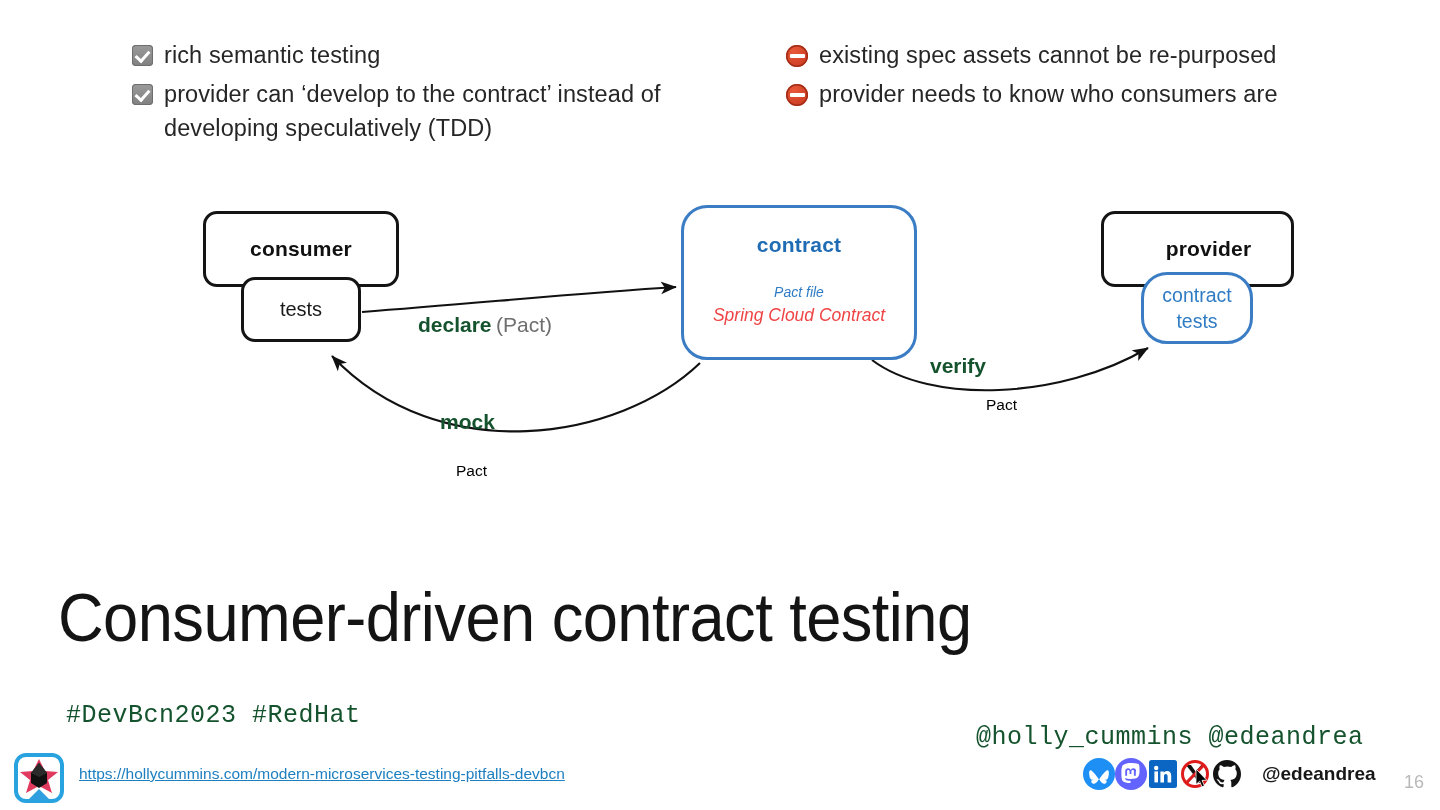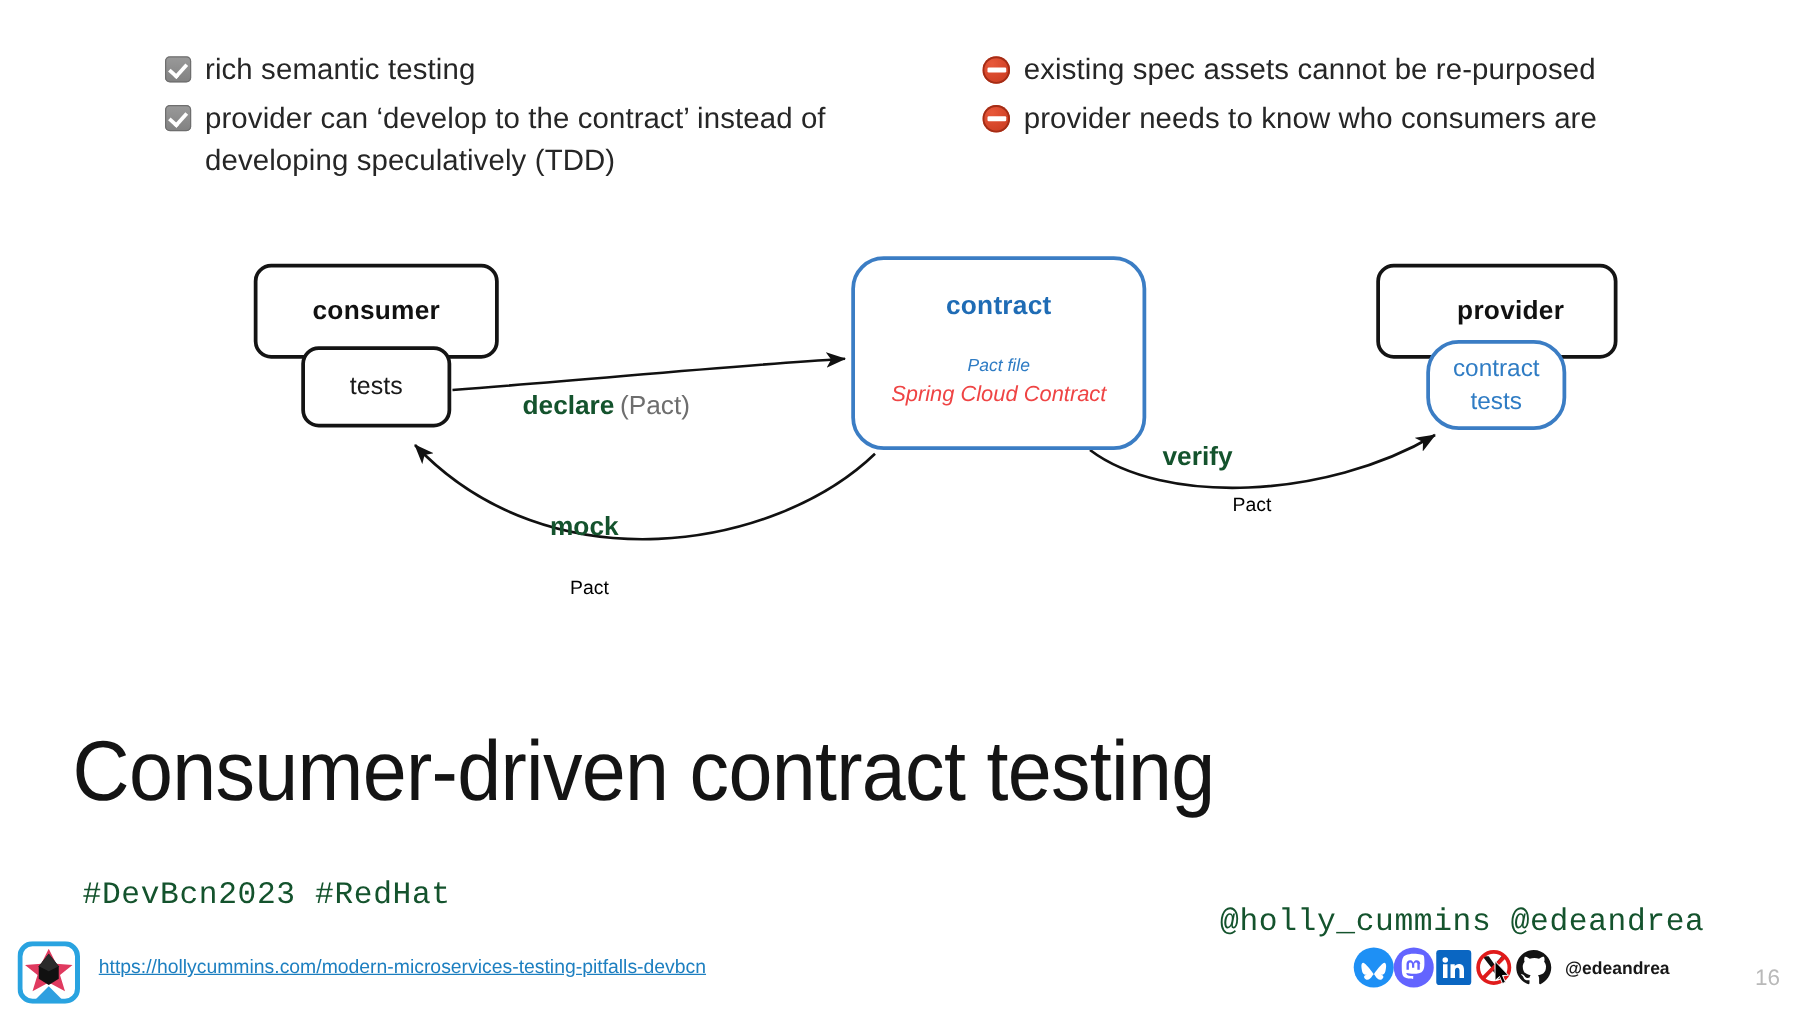--- a/index.html
+++ b/index.html
@@ -225,10 +225,10 @@
     flex: 0 0 34px;
   }
   #social-handle {
-    font-size: 14px;
+    font-size: 19px;
     font-weight: bold;
     color: #171717;
-    margin-left: 10px;
+    margin-left: 20px;
     white-space: nowrap;
     text-align: center;
   }

